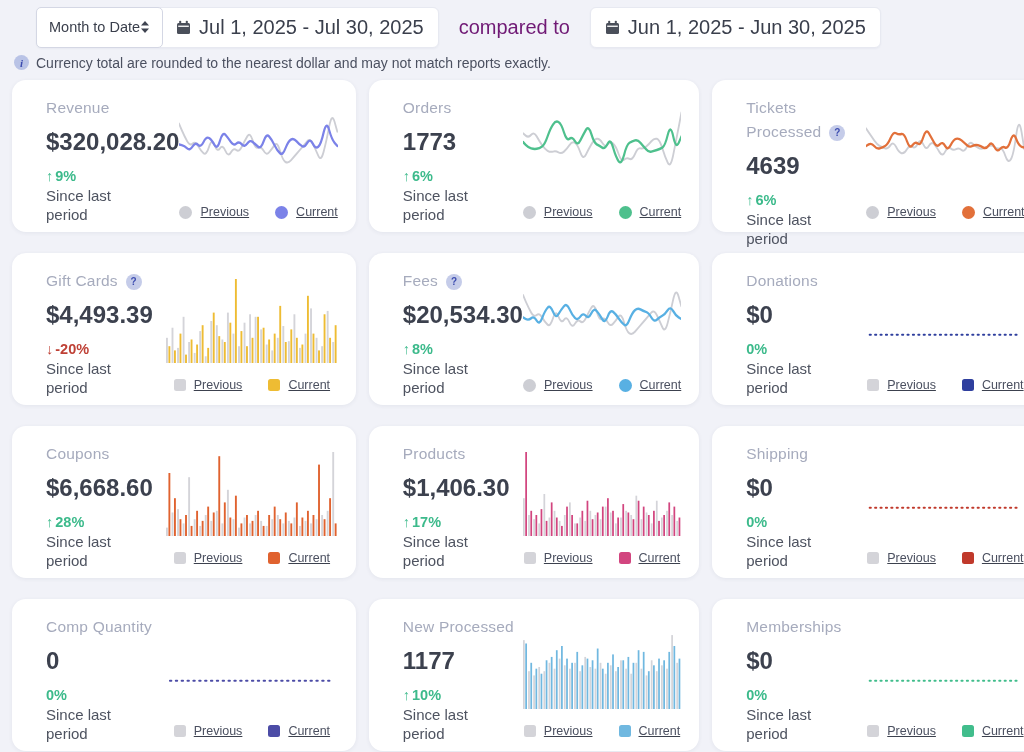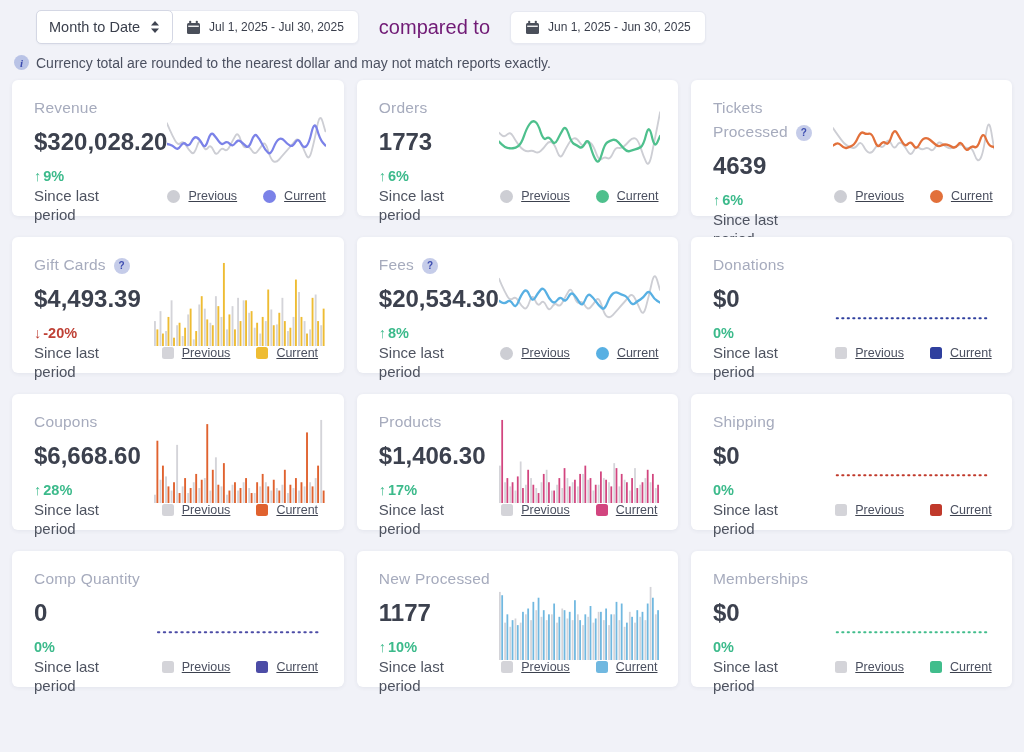--- a/index.html
+++ b/index.html
@@ -20,7 +20,7 @@
     box-shadow:0 1px 2px rgba(60,70,110,.05);
   }
   .ctl-select {
-    display:flex; align-items:center; gap:10px;
+    display:flex; align-items:center; 
     border:1px solid #d4d7e4; border-radius:5px;
     margin:-1px; padding:8px 12px; background:#fff;
     font-size:14.5px; color:#3a3f4c; cursor:pointer;

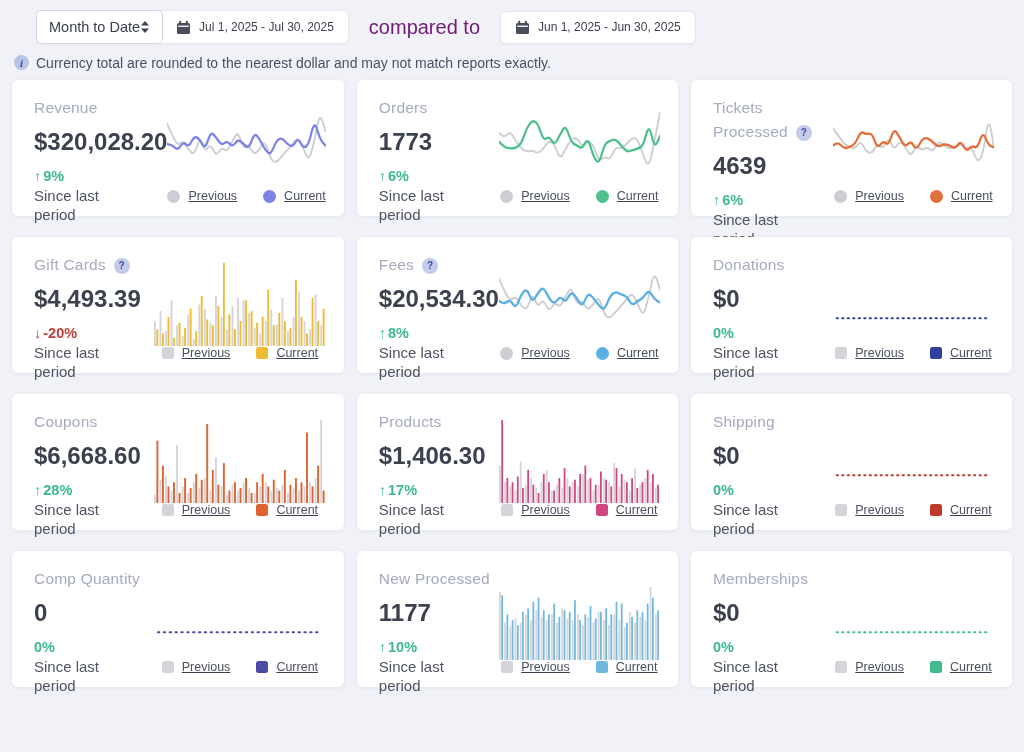--- a/index.html
+++ b/index.html
@@ -27,7 +27,7 @@
   }
   .ctl-date {
     display:flex; align-items:center; gap:8px;
-    padding:8px 14px; font-size:12px; color:#3a3f4c; cursor:pointer;
+    padding:8px 14px; font-size:20px; color:#3a3f4c; cursor:pointer;
     white-space:nowrap;
   }
   .compared-to { font-size:20px; color:#701a75; padding:0 6px; }

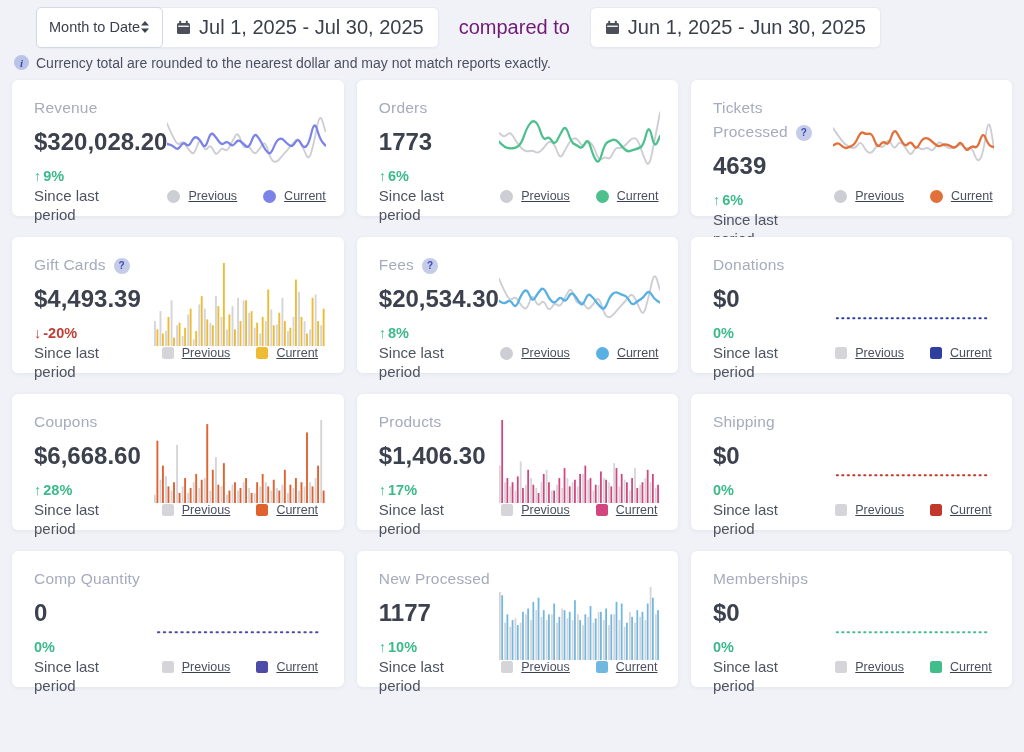--- a/index.html
+++ b/index.html
@@ -49,9 +49,9 @@
     gap:21px 13px; padding:8px 12px 0 12px;
   }
   .card {
-    background:#fff; border-radius:6px; height:136px;
+    background:#fff; border-radius:14px; height:152px;
     box-shadow:0 1px 4px rgba(40,50,90,.07);
-    padding:16px 18px 12px 22px;
+    padding:16px 18px 12px 34px;
     display:flex;
   }
   .card-left { flex:0 0 120px; display:flex; flex-direction:column; }

